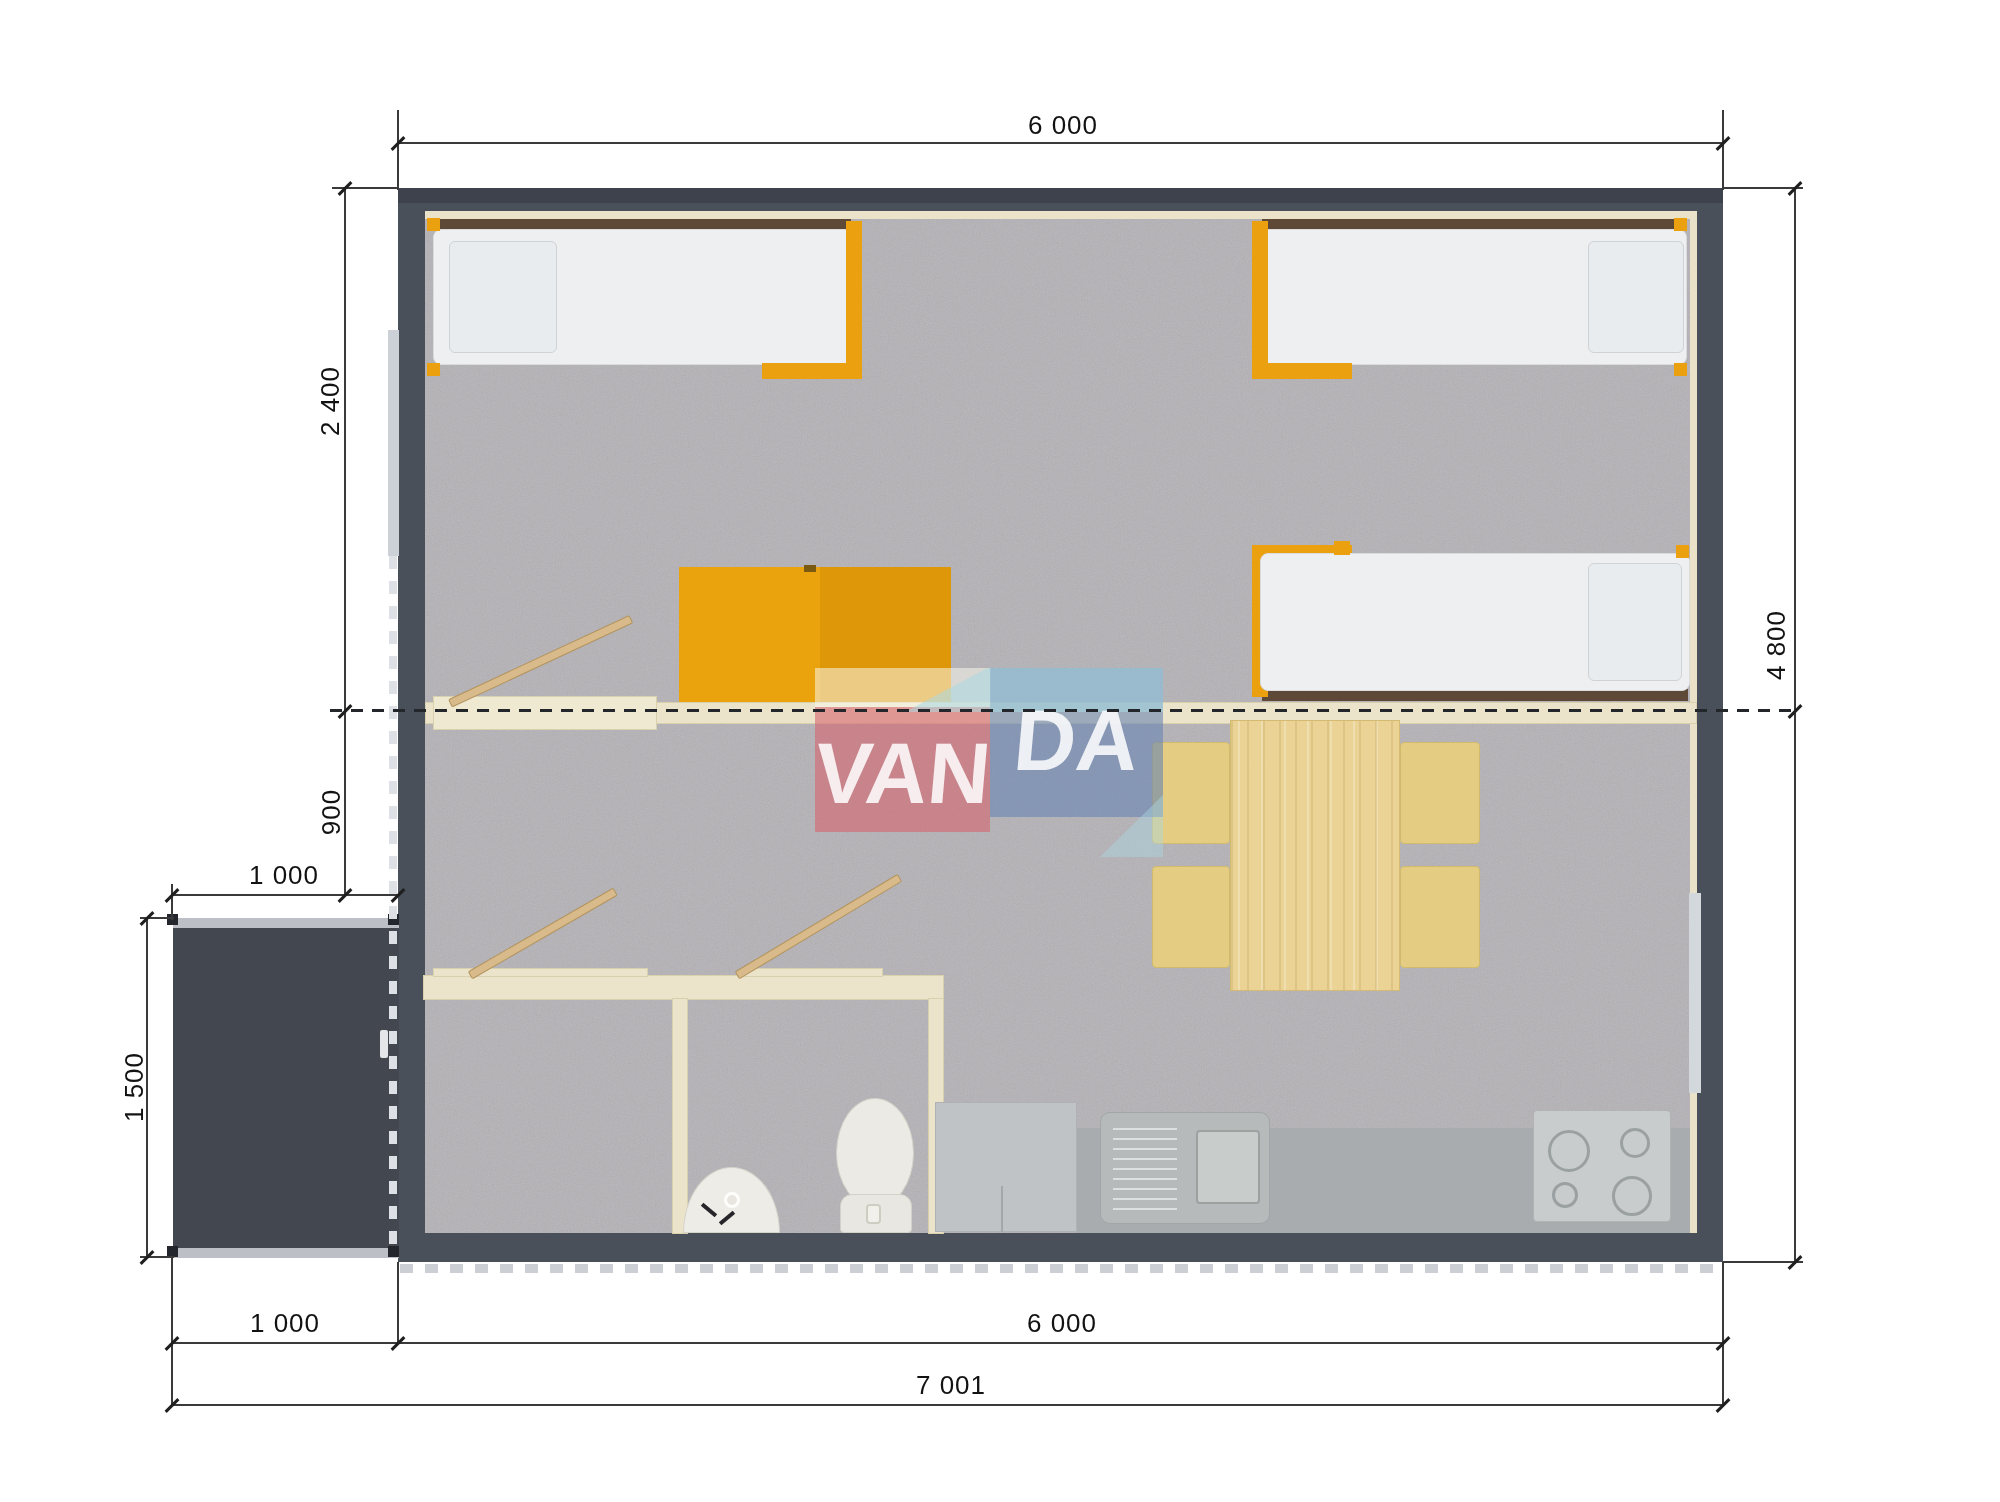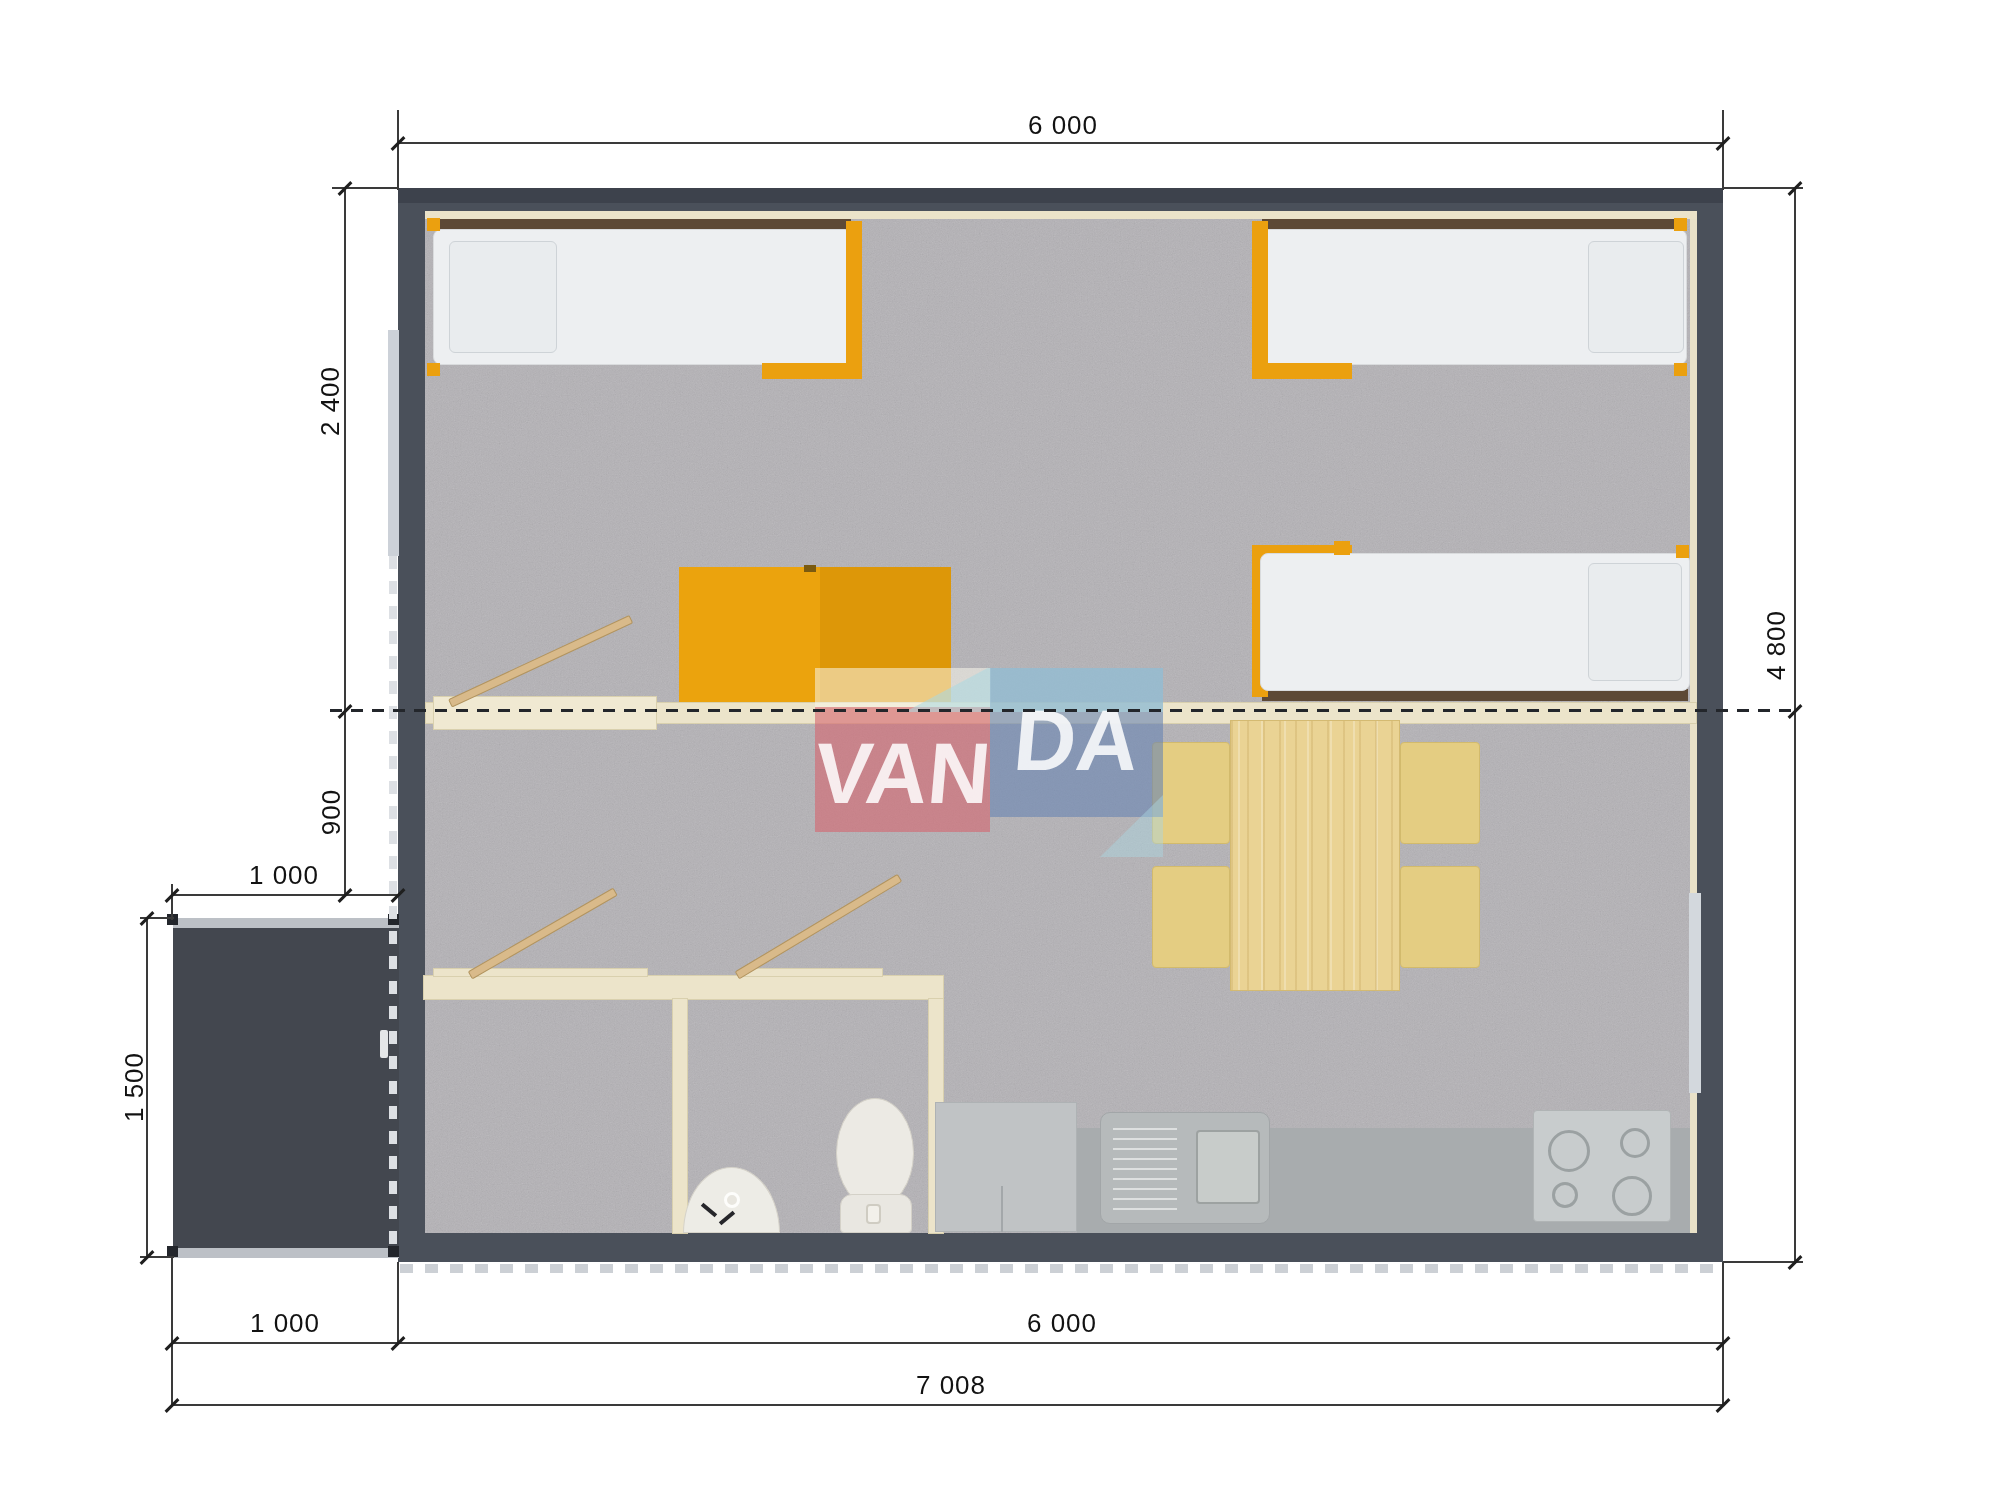--- a/index.html
+++ b/index.html
@@ -180,7 +180,7 @@
   <div class="dim-label rot" style="left:1716px;top:630px;">4 800</div>
   <div class="dim-label" style="left:225px;top:1308px;">1 000</div>
   <div class="dim-label" style="left:1002px;top:1308px;">6 000</div>
-  <div class="dim-label" style="left:891px;top:1370px;">7 008</div>
+  <div class="dim-label" style="left:891px;top:1370px;">7 001</div>
 
 </div>
 

